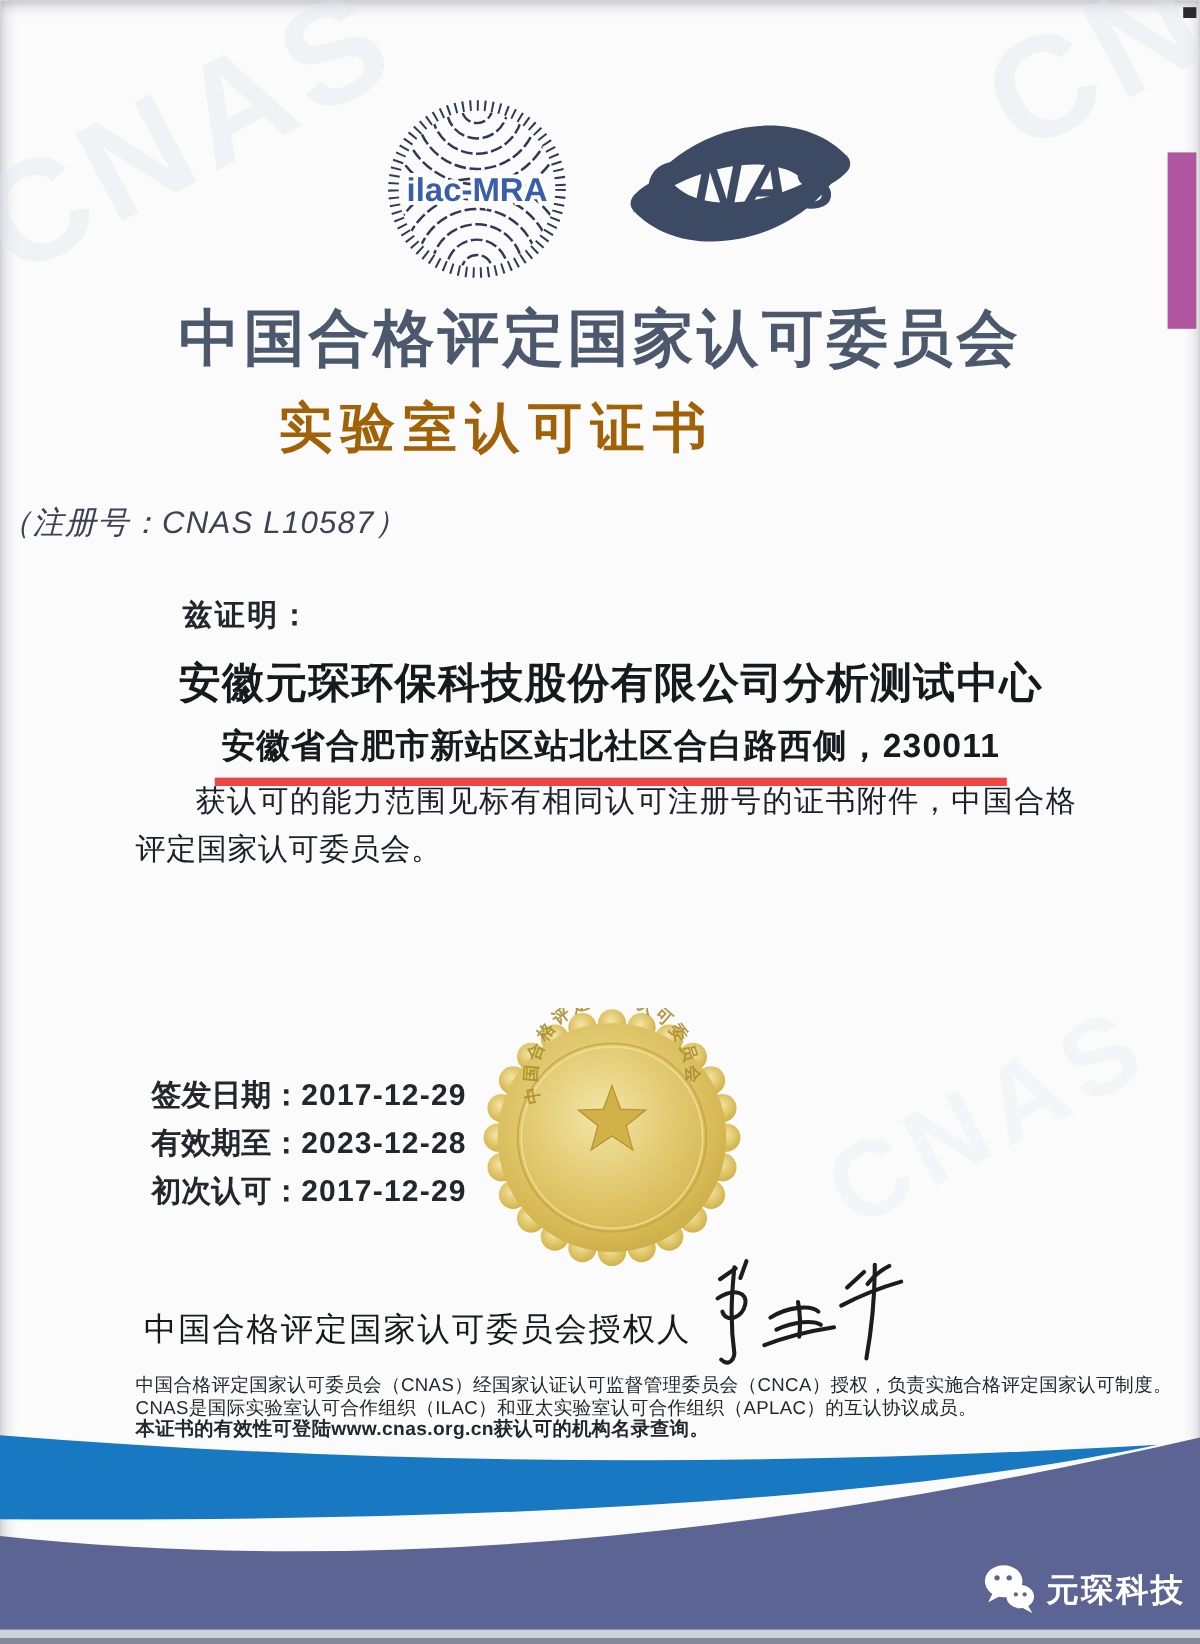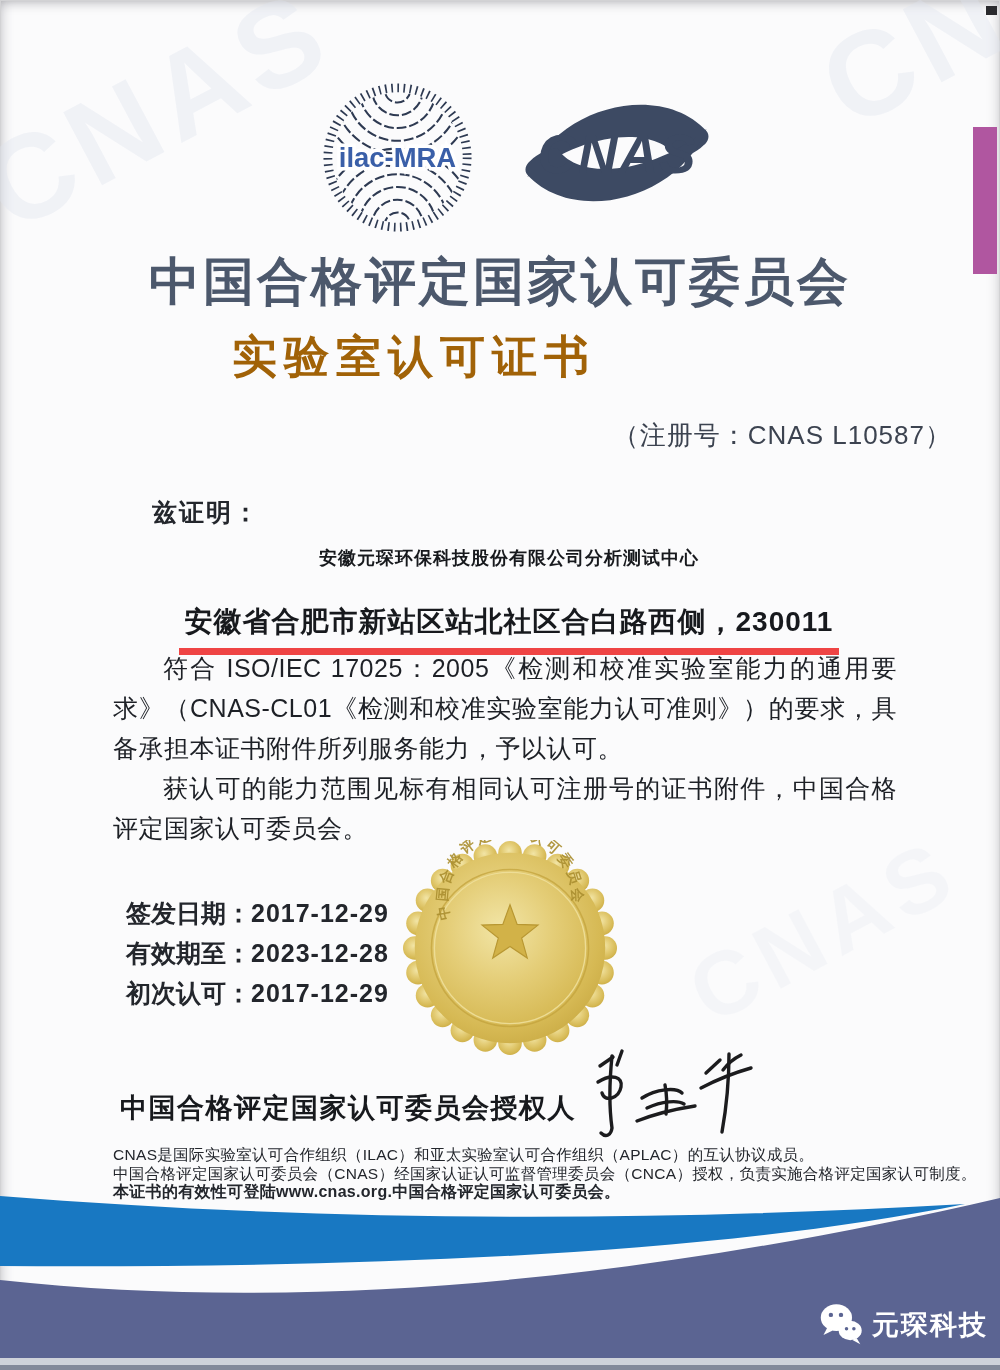--- a/index.html
+++ b/index.html
@@ -26,8 +26,8 @@
     font-size:51px;font-weight:800;color:#4c586c;letter-spacing:3px;}
   .subtitle-line{left:0;top:327px;width:828px;text-align:center;
     font-size:45px;font-weight:800;color:#a16207;letter-spacing:7px;}
-  .reg-line{left:0;top:418px;width:952px;text-align:right;
-    font-size:26px;font-weight:500;color:#3c4350;letter-spacing:1px;}
+  .reg-line{left:0;top:418px;width:952px;text-align:left;
+    font-size:26px;font-weight:500;color:#3c4350;letter-spacing:1px;font-style:italic;}
   
   .certify-intro{left:152px;top:496px;font-size:25px;font-weight:600;color:#23262c;letter-spacing:2px;}
   .org-name{left:113px;top:546px;width:792px;text-align:center;

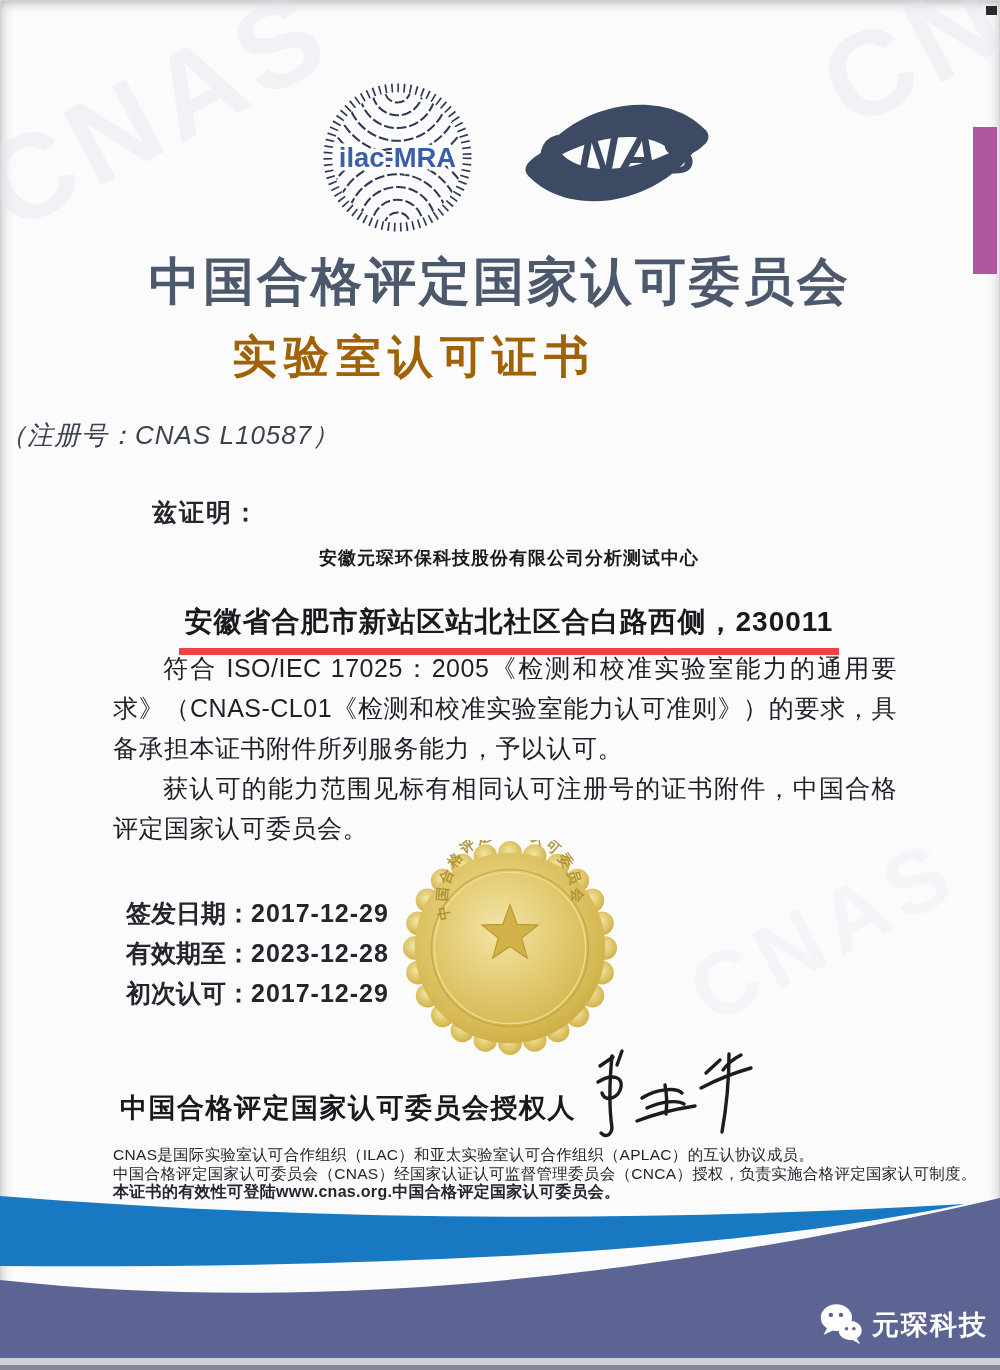--- a/index.html
+++ b/index.html
@@ -31,7 +31,7 @@
   
   .certify-intro{left:152px;top:496px;font-size:25px;font-weight:600;color:#23262c;letter-spacing:2px;}
   .org-name{left:113px;top:546px;width:792px;text-align:center;
-    font-size:18px;font-weight:800;color:#17191d;letter-spacing:1px;}
+    font-size:35px;font-weight:800;color:#17191d;letter-spacing:1px;}
   .org-address{left:113px;top:603px;width:792px;text-align:center;}
   .org-address span{display:inline-block;font-size:28px;font-weight:800;color:#17191d;
     letter-spacing:1px;border-bottom:7px solid #ef4444;padding:0 6px 7px 6px;}

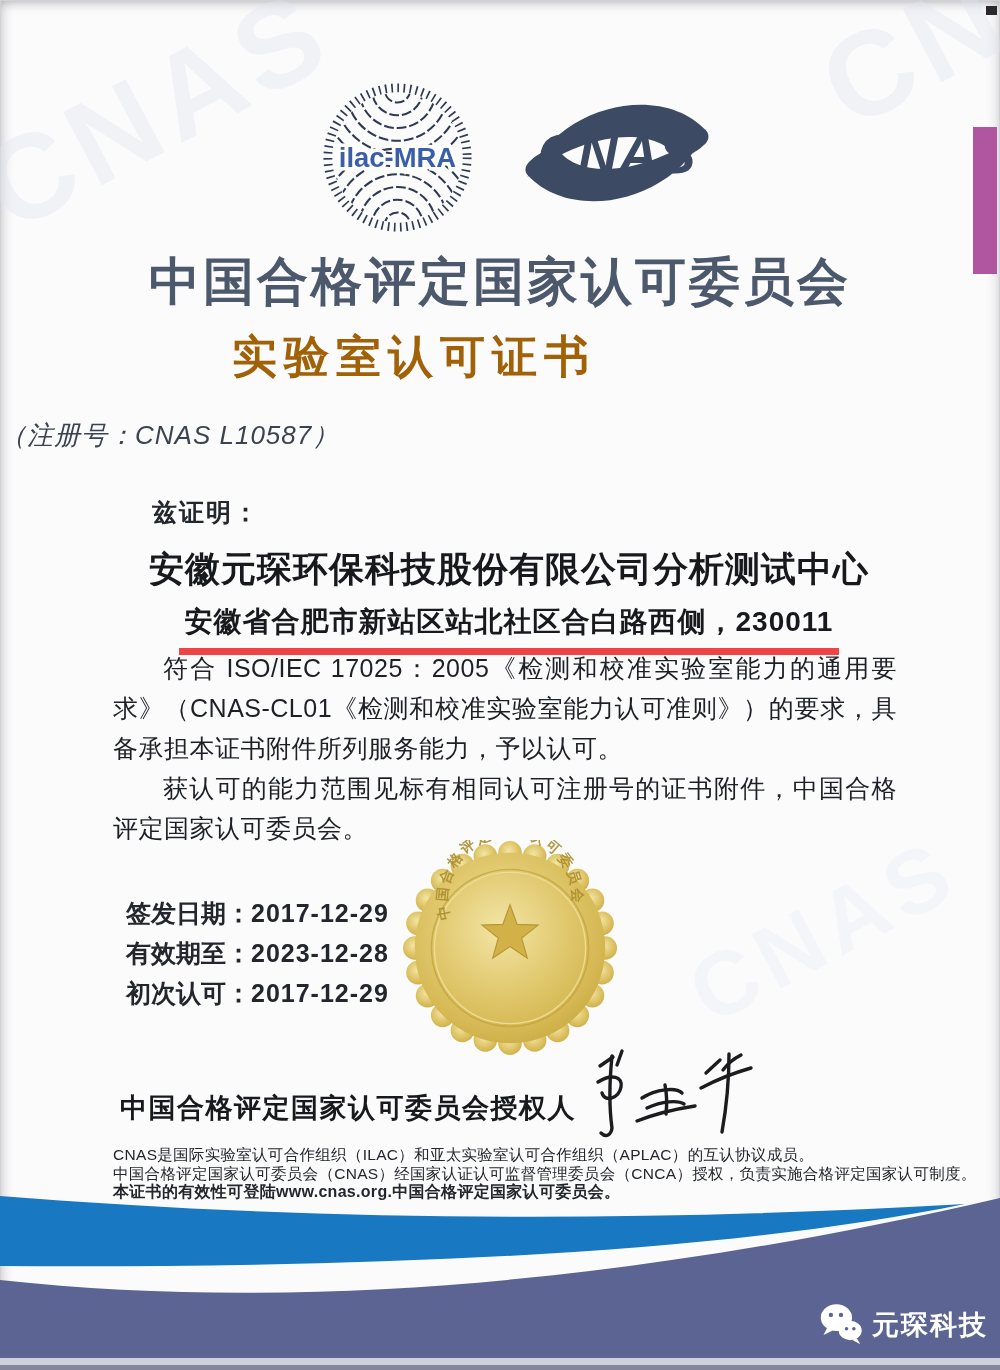--- a/index.html
+++ b/index.html
@@ -111,7 +111,6 @@
   </div>
 
   <div class="abs paragraphs">
-    <p>符合 ISO/IEC 17025：2005《检测和校准实验室能力的通用要求》（CNAS-CL01《检测和校准实验室能力认可准则》）的要求，具备承担本证书附件所列服务能力，予以认可。</p>
     <p>获认可的能力范围见标有相同认可注册号的证书附件，中国合格评定国家认可委员会。</p>
   </div>
 

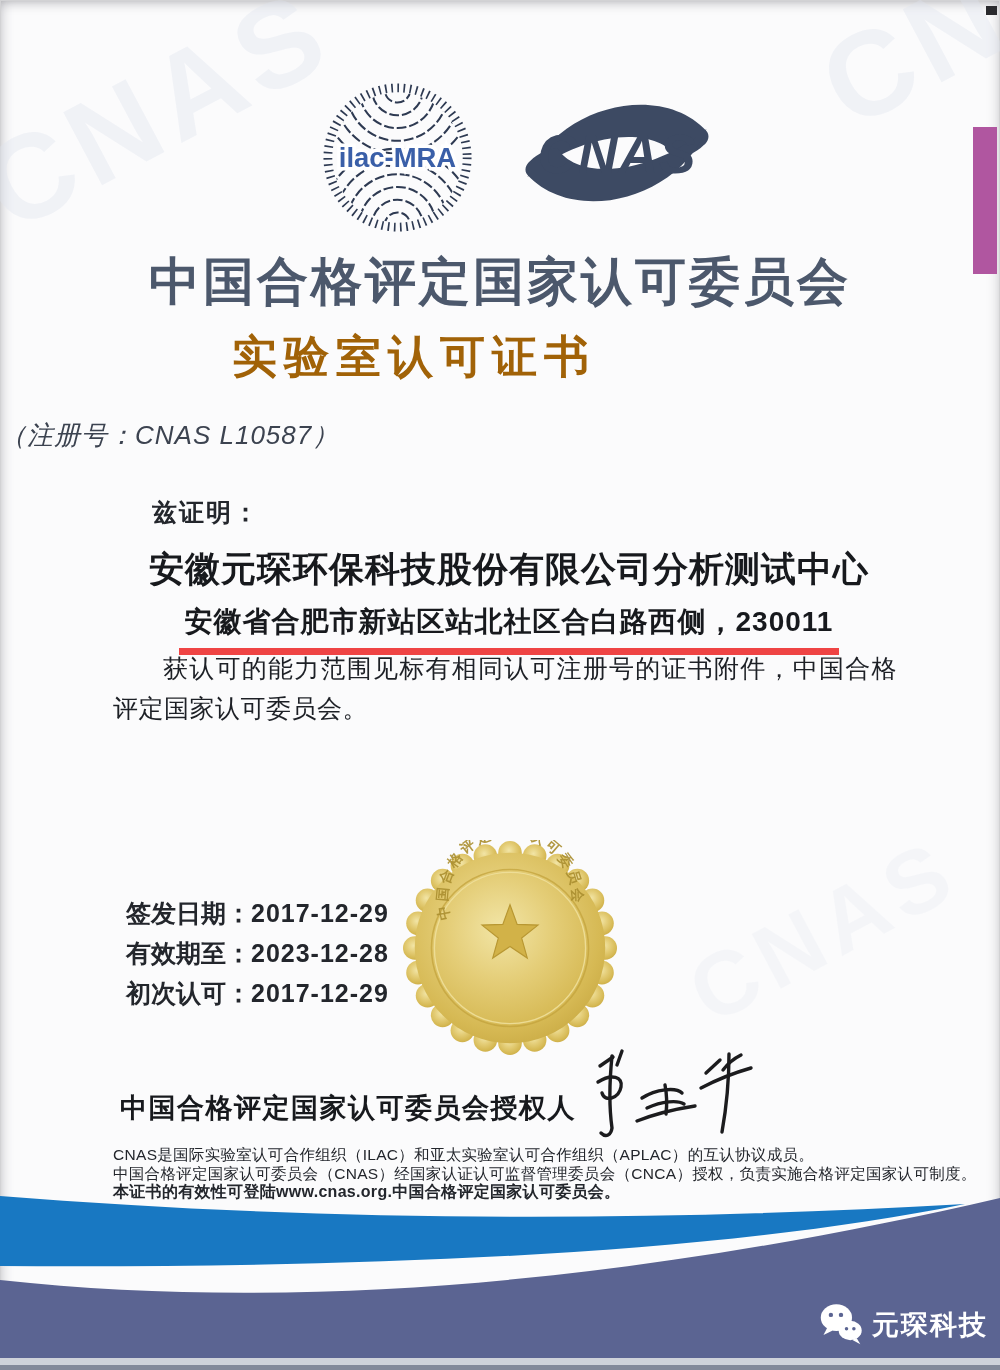--- a/index.html
+++ b/index.html
@@ -45,7 +45,7 @@
   
   #seal{left:402px;top:840px;width:216px;height:216px;}
   
-  .authorizer{left:120px;top:1090px;font-size:27px;font-weight:700;color:#17191d;letter-spacing:1.5px;}
+  .authorizer{left:120px;top:1090px;font-size:27px;font-weight:400;color:#17191d;letter-spacing:1.5px;}
   #signature{left:582px;top:1042px;width:175px;height:105px;}
   
   .footer{left:113px;top:1146px;width:840px;font-size:15.5px;line-height:18.5px;

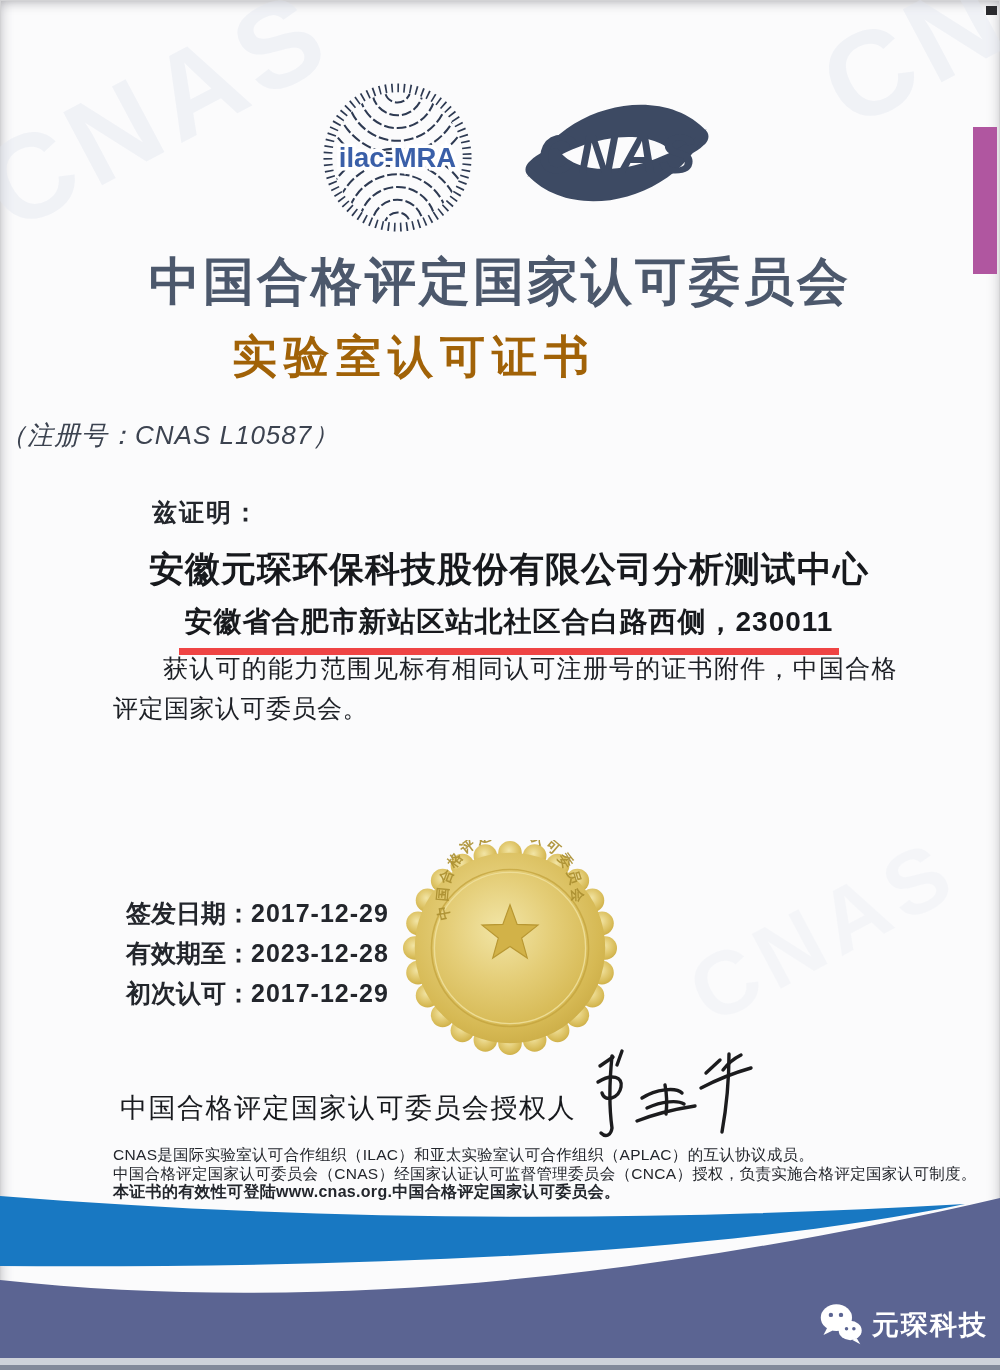--- a/index.html
+++ b/index.html
@@ -189,8 +189,8 @@
   </svg>
 
   <div class="abs footer">
+    <div>中国合格评定国家认可委员会（CNAS）经国家认证认可监督管理委员会（CNCA）授权，负责实施合格评定国家认可制度。</div>
     <div>CNAS是国际实验室认可合作组织（ILAC）和亚太实验室认可合作组织（APLAC）的互认协议成员。</div>
-    <div>中国合格评定国家认可委员会（CNAS）经国家认证认可监督管理委员会（CNCA）授权，负责实施合格评定国家认可制度。</div>
     <div class="bold">本证书的有效性可登陆www.cnas.org.中国合格评定国家认可委员会。</div>
   </div>
 

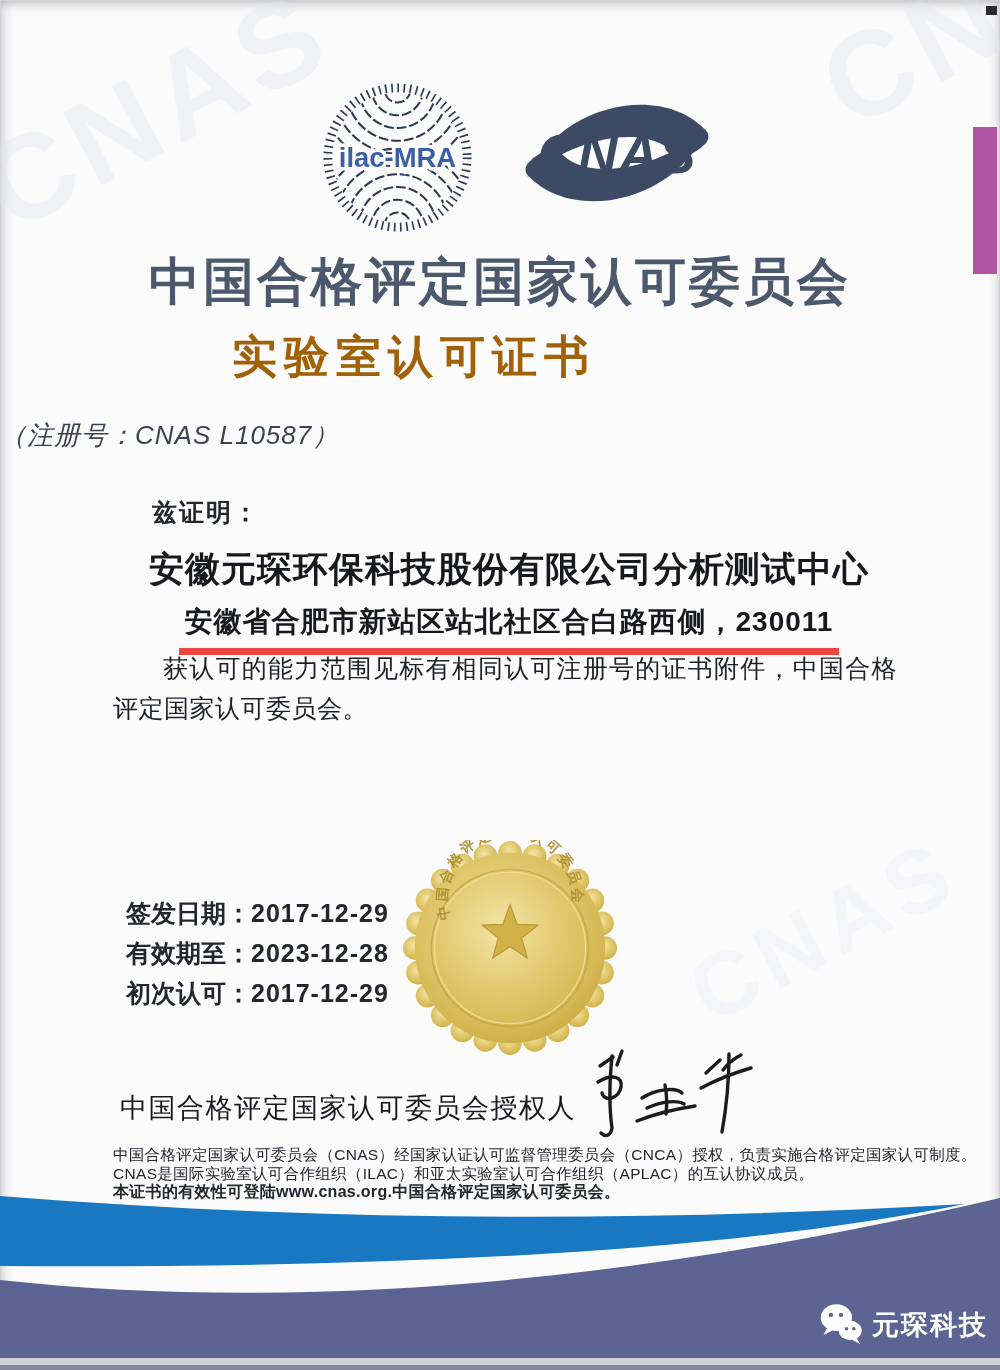--- a/index.html
+++ b/index.html
@@ -191,7 +191,7 @@
   <div class="abs footer">
     <div>中国合格评定国家认可委员会（CNAS）经国家认证认可监督管理委员会（CNCA）授权，负责实施合格评定国家认可制度。</div>
     <div>CNAS是国际实验室认可合作组织（ILAC）和亚太实验室认可合作组织（APLAC）的互认协议成员。</div>
-    <div class="bold">本证书的有效性可登陆www.cnas.org.中国合格评定国家认可委员会。</div>
+    <div class="bold">本证书的有效性可登陆www.cnas.org.cn获认可的机构名录查询。</div>
   </div>
 
   <svg id="waves" class="abs" viewBox="0 0 1000 190" preserveAspectRatio="none">

